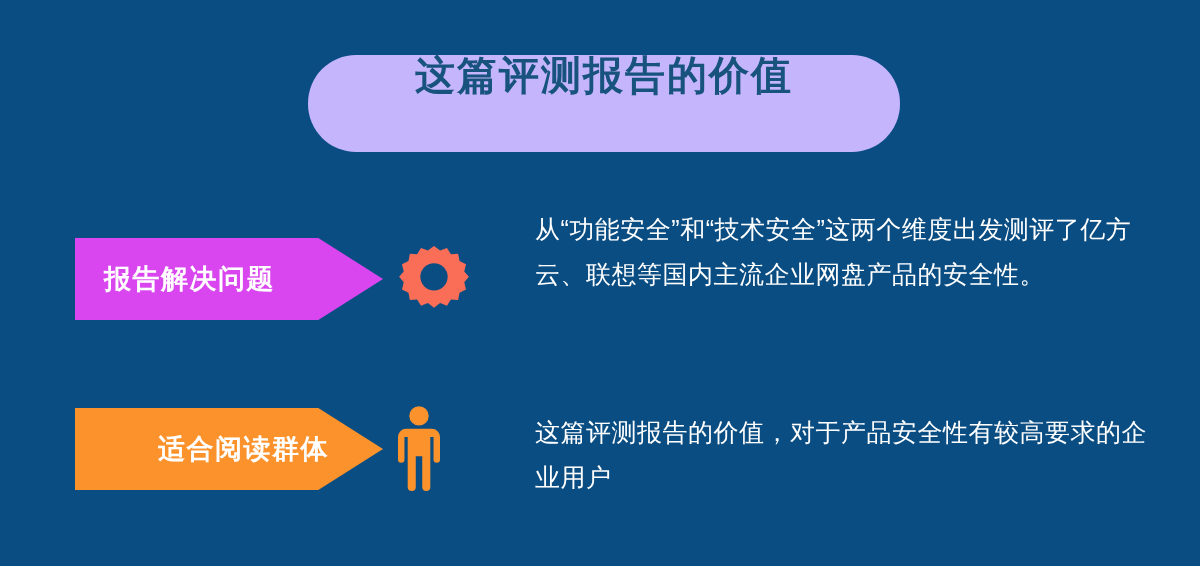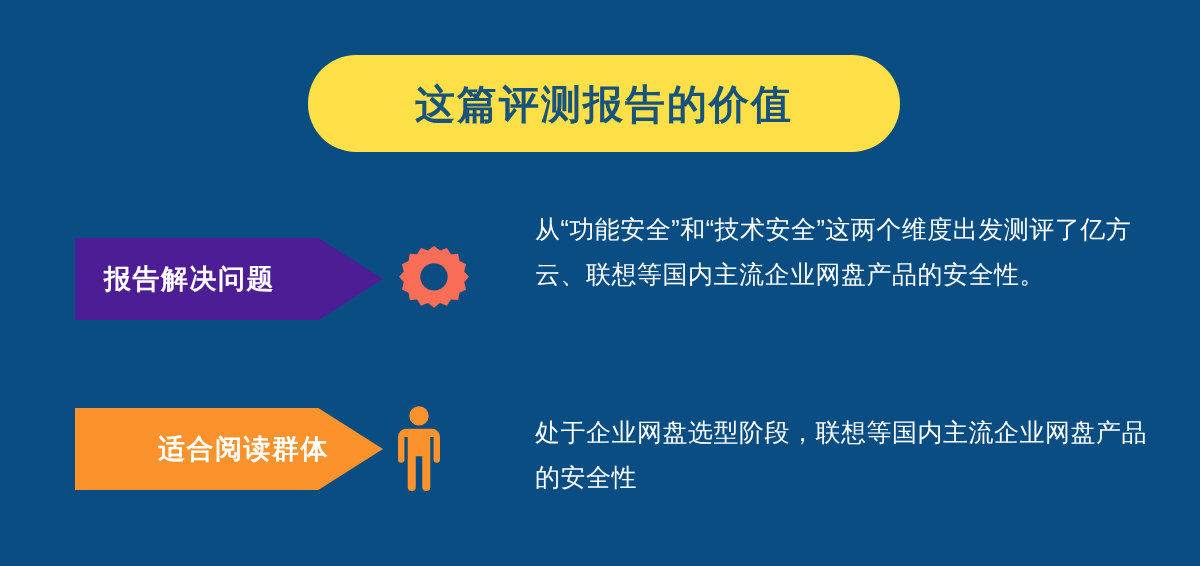--- a/index.html
+++ b/index.html
@@ -27,10 +27,9 @@
     top: 55px;
     width: 592px;
     height: 97px;
-    background: #fde047;
+    background: #c4b5fd;
     border-radius: 48px;
     display: flex;
-    align-items: center;
     justify-content: center;
   }
   #title-text {

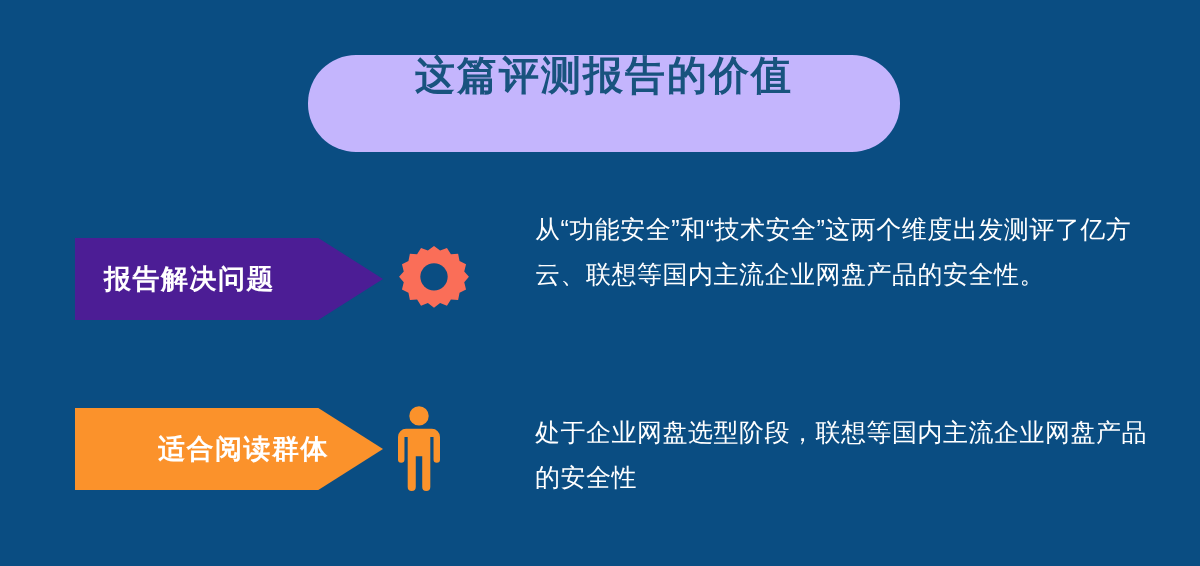--- a/index.html
+++ b/index.html
@@ -62,7 +62,7 @@
   }
   #badge-1 {
     top: 48px;
-    background: #4c1d95;
+    background: #d946ef;
   }
   #badge-2 {
     top: 48px;

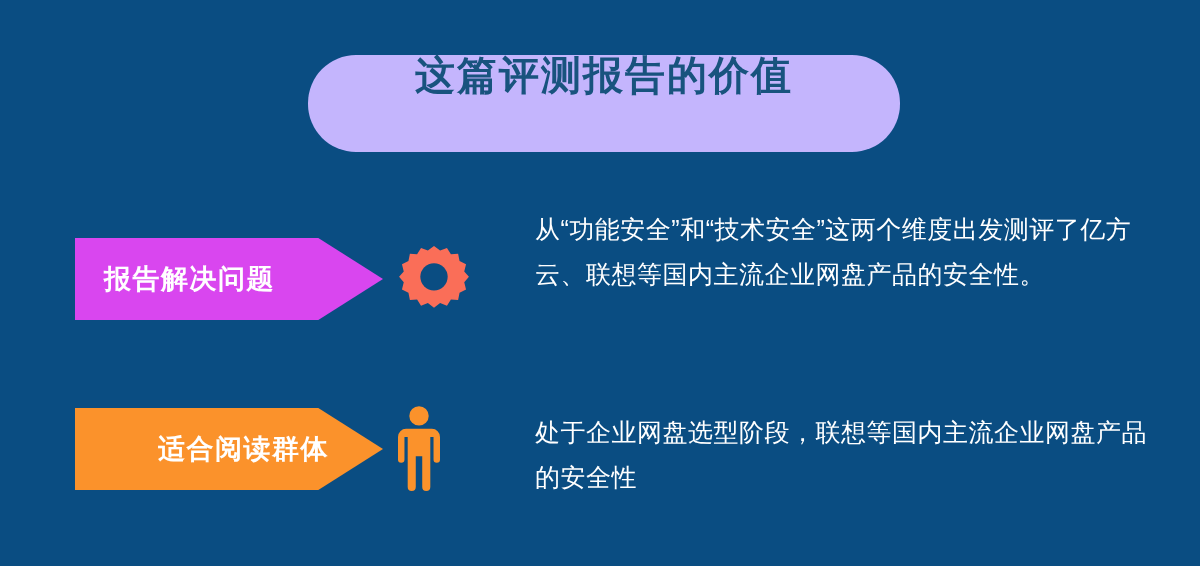--- a/index.html
+++ b/index.html
@@ -147,7 +147,7 @@
       </svg>
     </div>
 
-    <div class="body-text" id="para-2">处于企业网盘选型阶段，联想等国内主流企业网盘产品的安全性</div>
+    <div class="body-text" id="para-2">这篇评测报告的价值，对于产品安全性有较高要求的企业用户</div>
   </div>
 
 </div>

